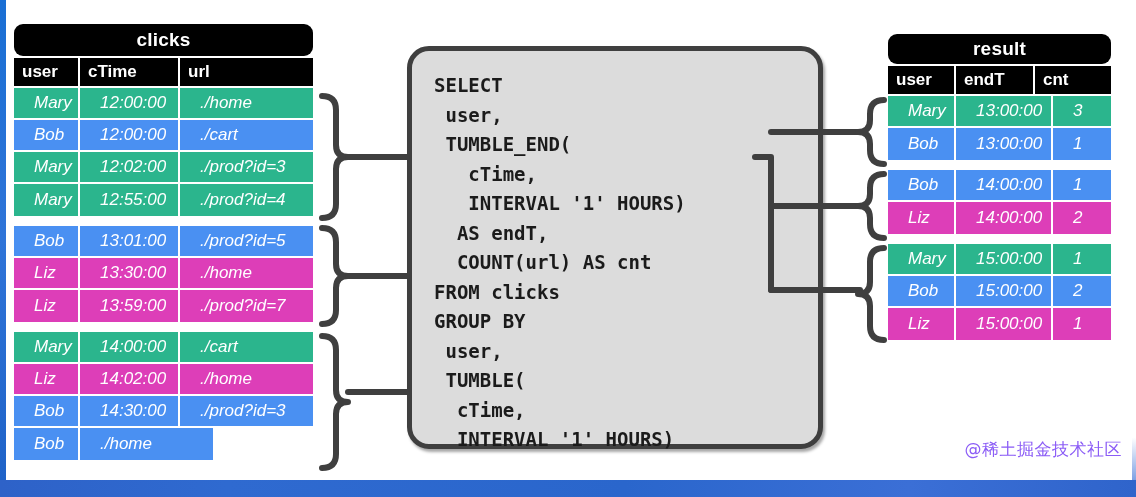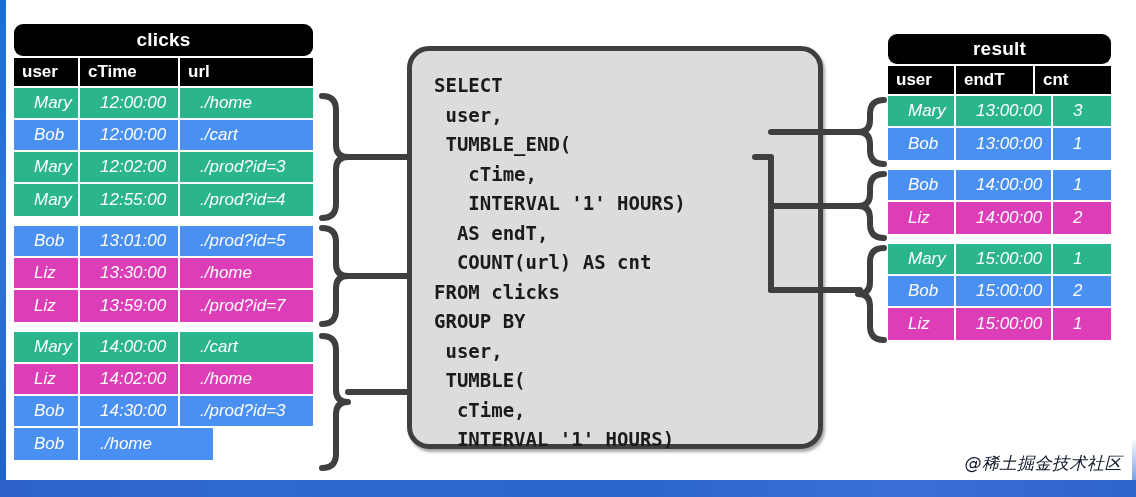--- a/index.html
+++ b/index.html
@@ -139,13 +139,12 @@
   
   #watermark {
     position: absolute;
-    right: 14px; bottom: 22px;
+    right: 14px; bottom: 36px;
     font-family: "DejaVu Sans", sans-serif;
     font-size: 17px;
-    color: #0f172a;
+    color: #8b5cf6;
     letter-spacing: .5px;
     white-space: nowrap;
-    font-style: italic;
   }
 </style>
 </head>

